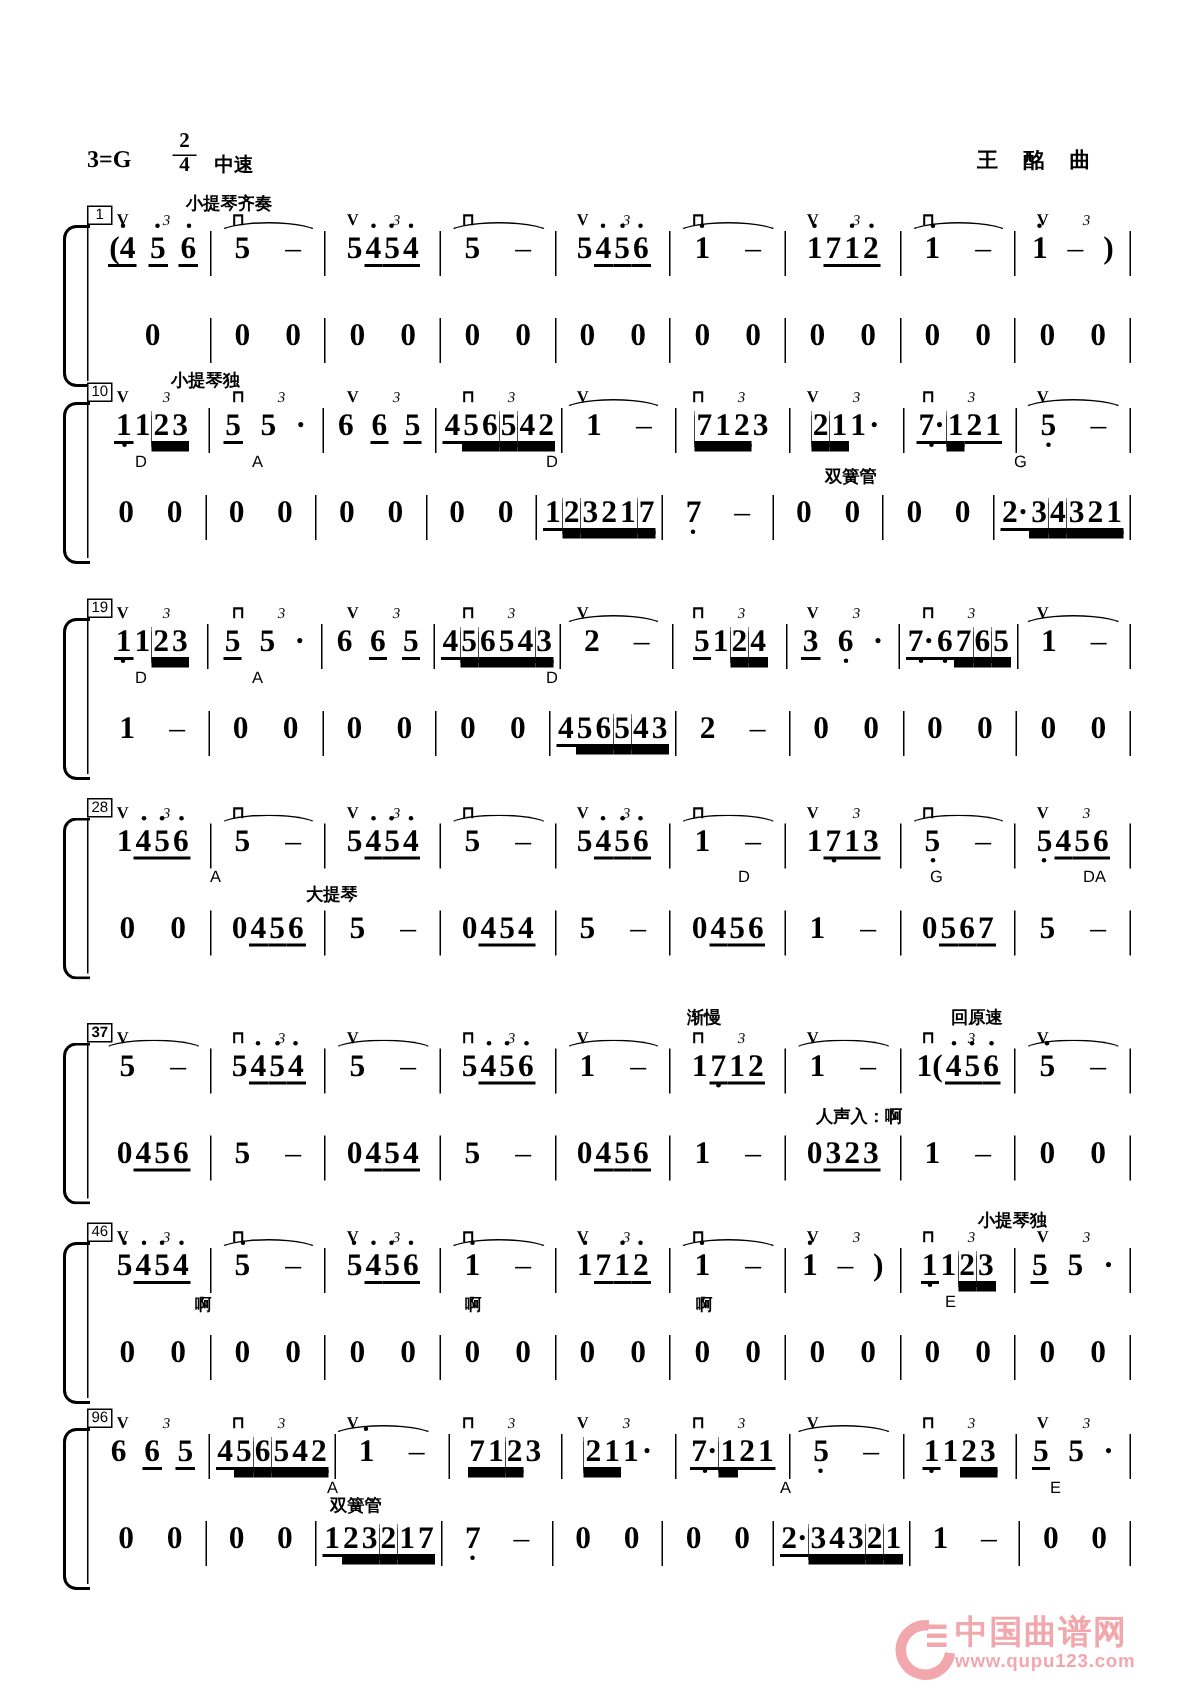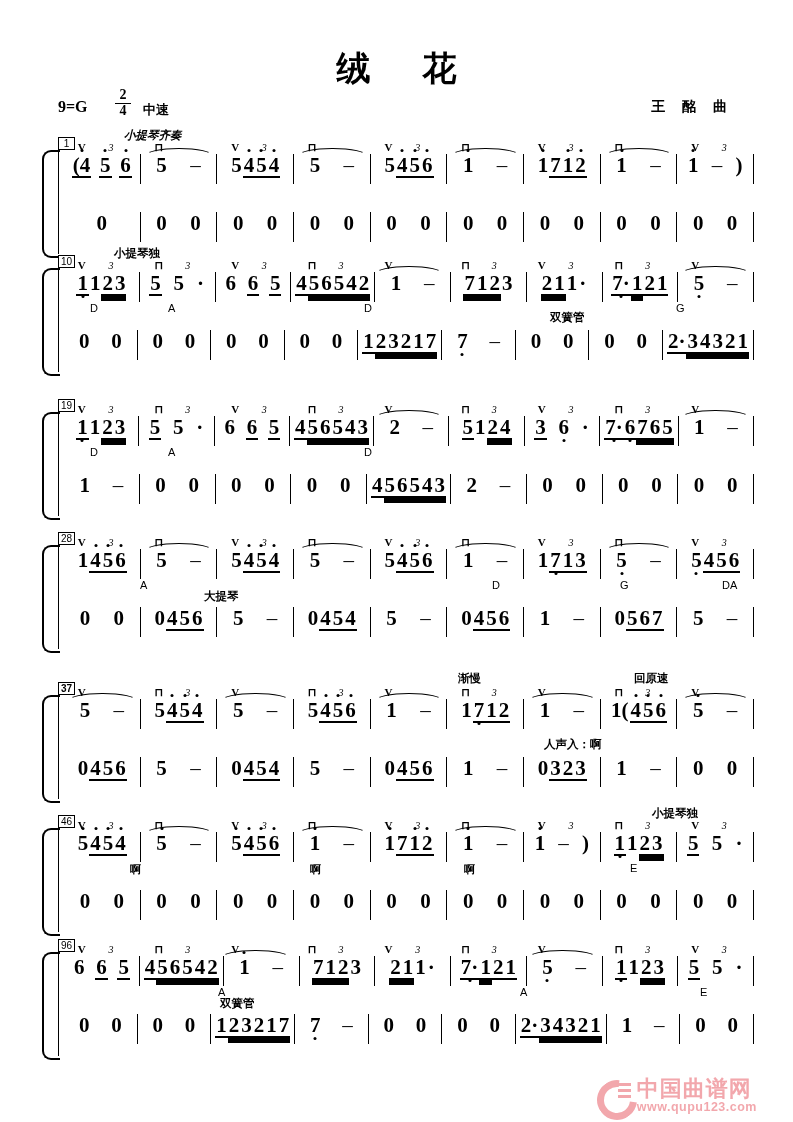--- a/index.html
+++ b/index.html
@@ -136,7 +136,6 @@
 
 <div class="sheet">
 
-  <div class="title">绒    花</div>
 
   <div class="keysig">9=G</div>
   <div class="meter">

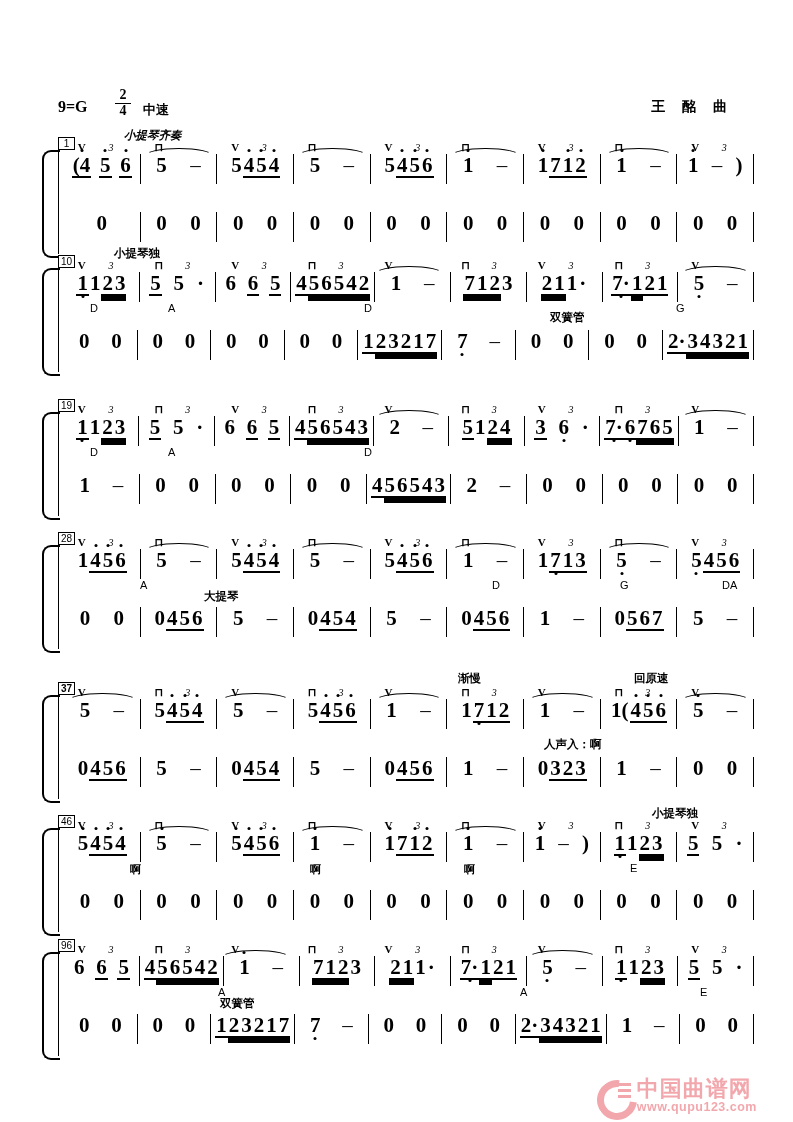--- a/index.html
+++ b/index.html
@@ -137,7 +137,7 @@
 <div class="sheet">
 
 
-  <div class="keysig">9=G</div>
+  <div class="keysig">3=G</div>
   <div class="meter">
     <span class="num">2</span>
     <span class="bar"></span>

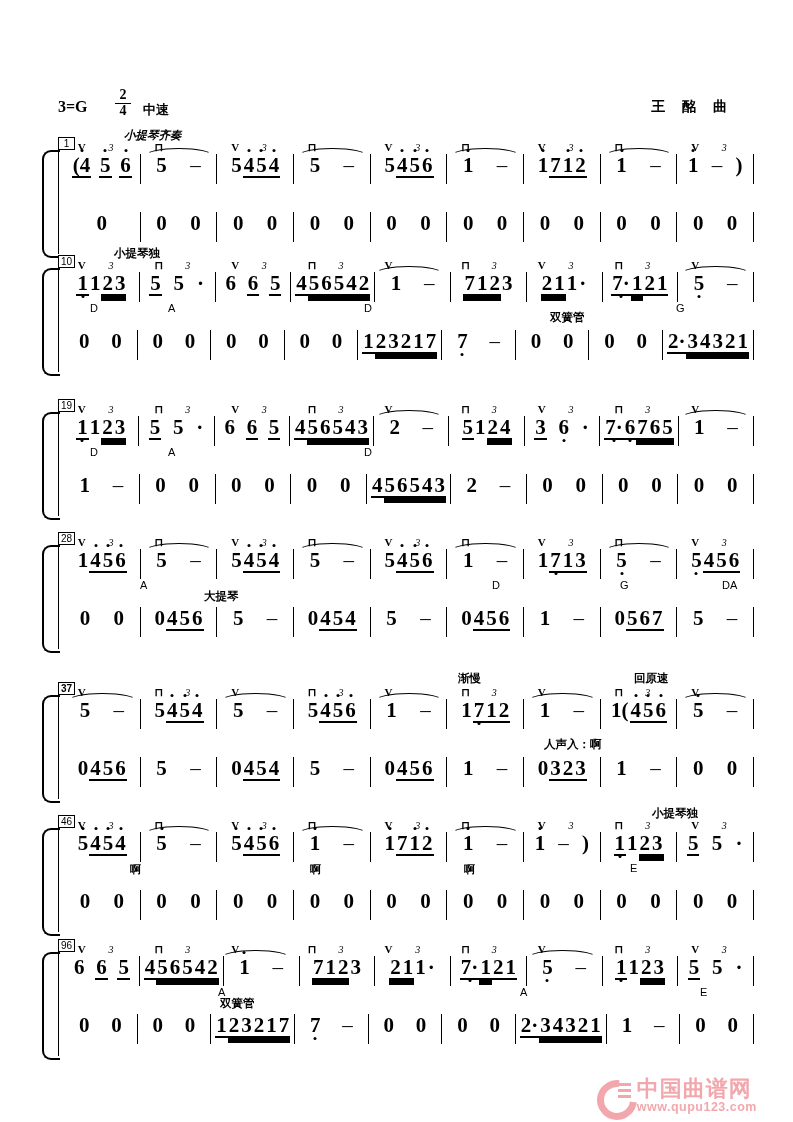--- a/index.html
+++ b/index.html
@@ -235,7 +235,7 @@
               <span class="note">0</span>
             </div>
           </div>
-          <div class="anno" style="left: 82px; top: -22px; font-style: italic;">小提琴齐奏</div>
+          <div class="anno" style="left: 82px; top: -22px;">小提琴齐奏</div>
           <div class="marks" style="top: -8px;">
             <span class="trip" style="left: 44.4667px; top: 0px;">3</span>
             <span class="mk" style="left: 13.8px; top: 0px;">V</span>

